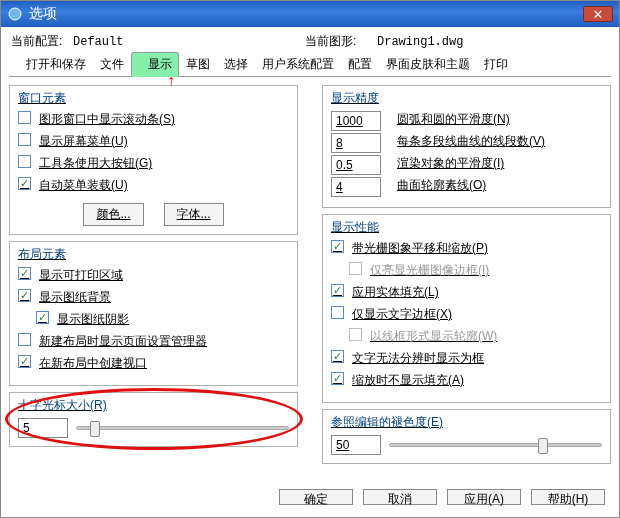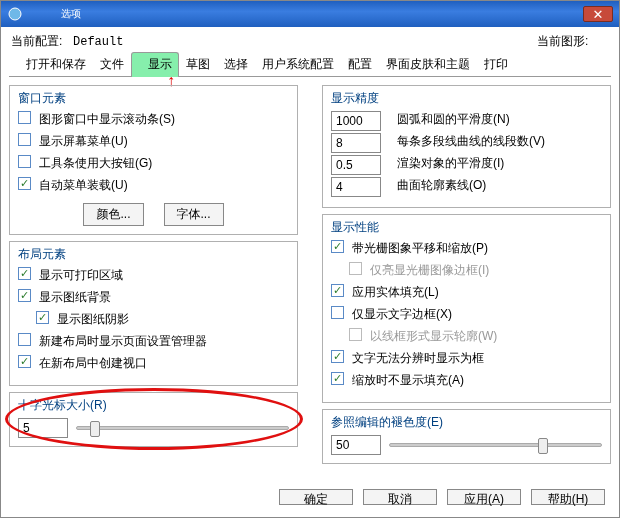--- a/index.html
+++ b/index.html
@@ -7,7 +7,7 @@
   .window { width: 620px; height: 518px; background: #fff; border: 1px solid #888; display: flex; flex-direction: column; }
   .titlebar { height: 26px; background: linear-gradient(#1f5fbf, #3a7de0 40%, #1f5fbf); color: #fff; display: flex; align-items: center; padding: 0 6px; }
   .titlebar .icon { width: 16px; height: 16px; margin-right: 6px; display: flex; align-items: center; justify-content: center; }
-  .titlebar .title { flex: 1; font-size: 10px; margin-left: 32px; }
+  .titlebar .title { flex: 1; font-size: 14px; }
   .titlebar .close { width: 30px; height: 16px; background: #c74a3a; border: 1px solid #7a2c20; border-radius: 2px; color: #fff; display: flex; align-items: center; justify-content: center; cursor: pointer; font-size: 13px; line-height: 1; }
   .header-row { display: flex; padding: 6px 10px 2px; align-items: center; color: #000; }
   .header-row .lbl { width: 62px; }

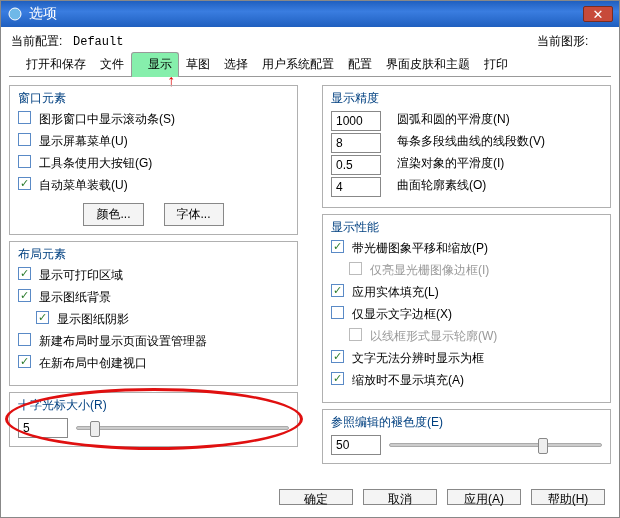--- a/index.html
+++ b/index.html
@@ -53,6 +53,7 @@
     <span class="lbl">当前配置:</span>
     <span class="val">Default</span>
     <span class="lbl" style="width:72px">当前图形:</span>
+    <span class="val">Drawing1.dwg</span>
   </div>
 
   <div class="tabs" id="tabs">

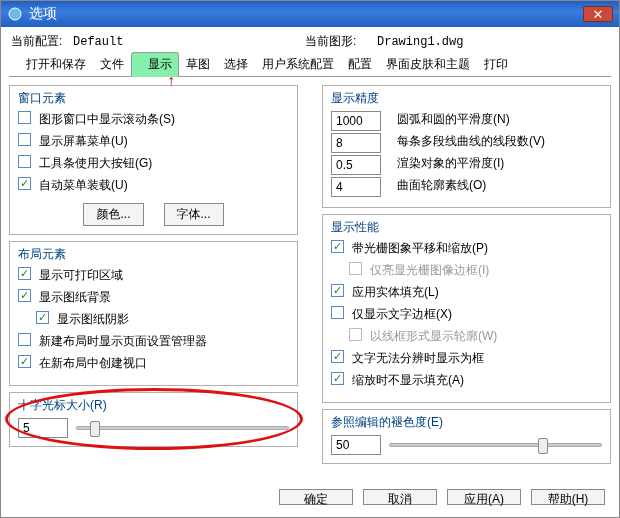--- a/index.html
+++ b/index.html
@@ -16,7 +16,7 @@
   .tab { padding: 3px 6px 3px; cursor: pointer; position: relative; border: 1px solid transparent; border-bottom: none; color: #000; }
   .tab.active { border-color: #999; background: #86efac; border-top-left-radius: 3px; border-top-right-radius: 3px; font-weight: normal; margin-bottom: -1px; padding-left: 16px; }
   .arrow { position: absolute; top: 20px; left: 158px; color: #d00; font-size: 16px; pointer-events: none; }
-  .panel { flex: 1; display: flex; padding: 8px 8px 4px; gap: 24px; }
+  .panel { flex: 1; display: flex; padding: 8px 8px 4px; gap: 24px; text-decoration: underline; }
   .col { flex: 1; display: flex; flex-direction: column; gap: 6px; }
   .group { border: 1px solid #b0b0b0; padding: 4px 8px 8px; position: relative; }
   .group-title { color: #004080; margin-bottom: 4px; }

